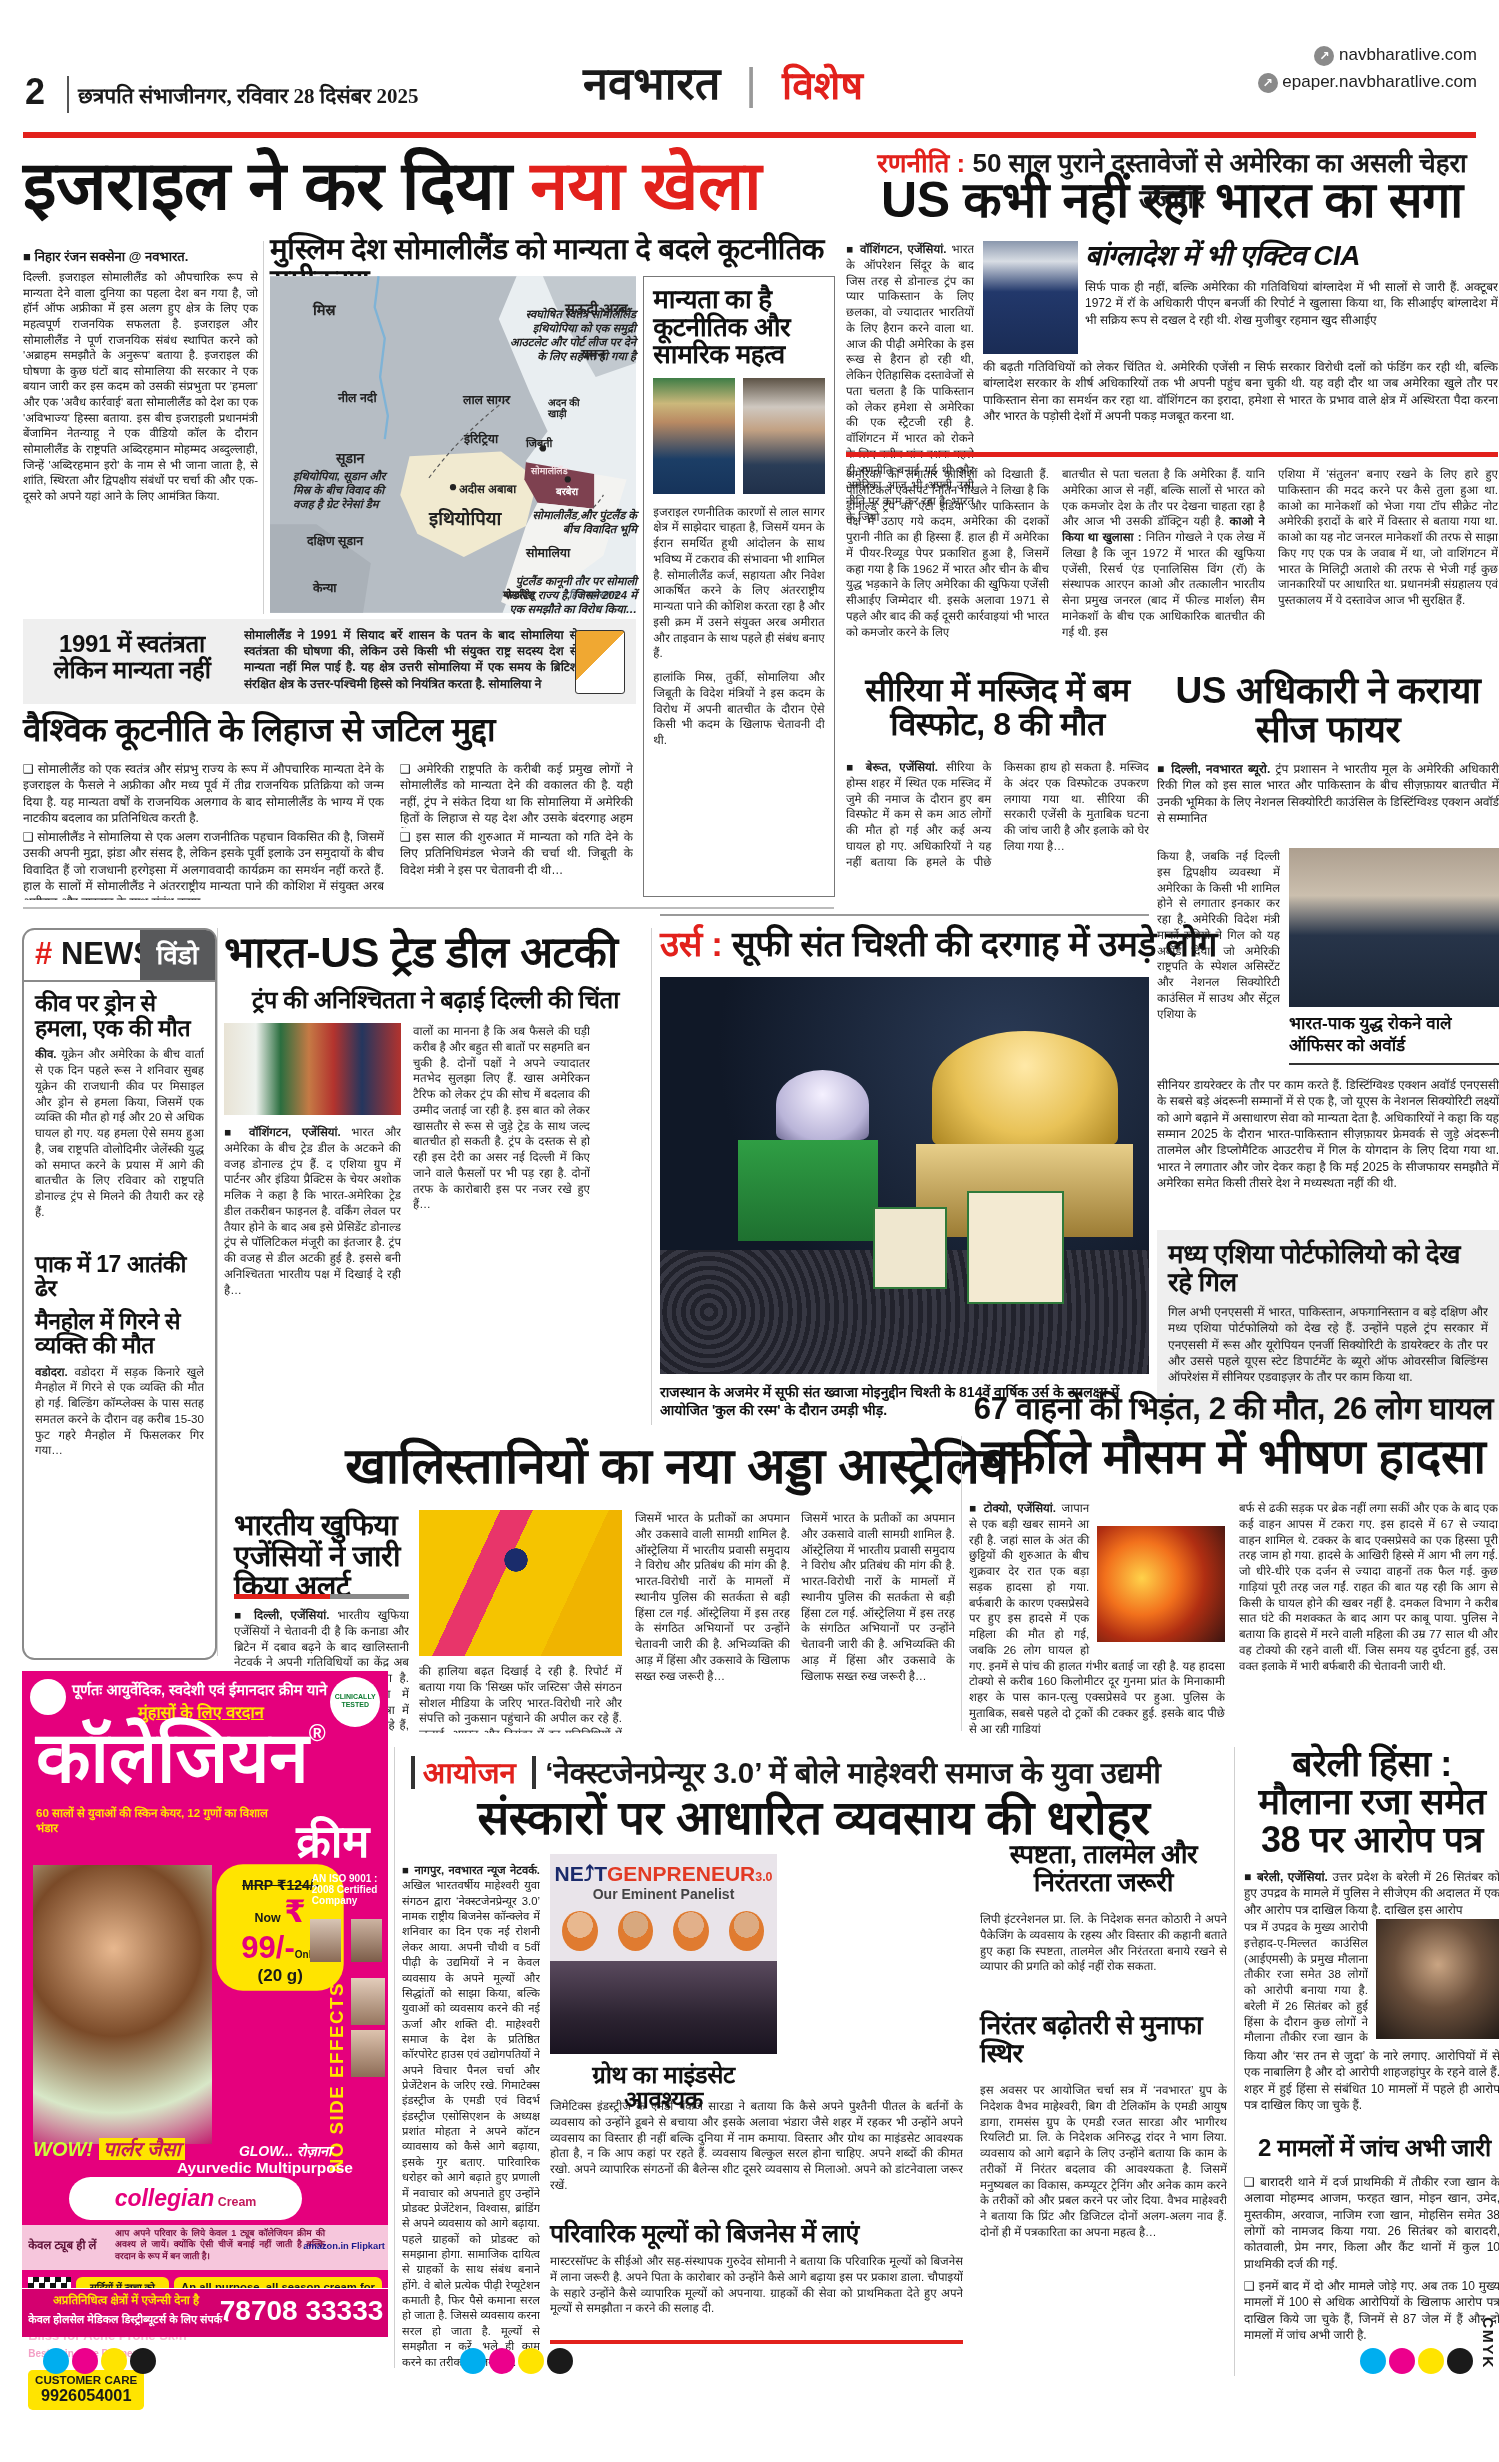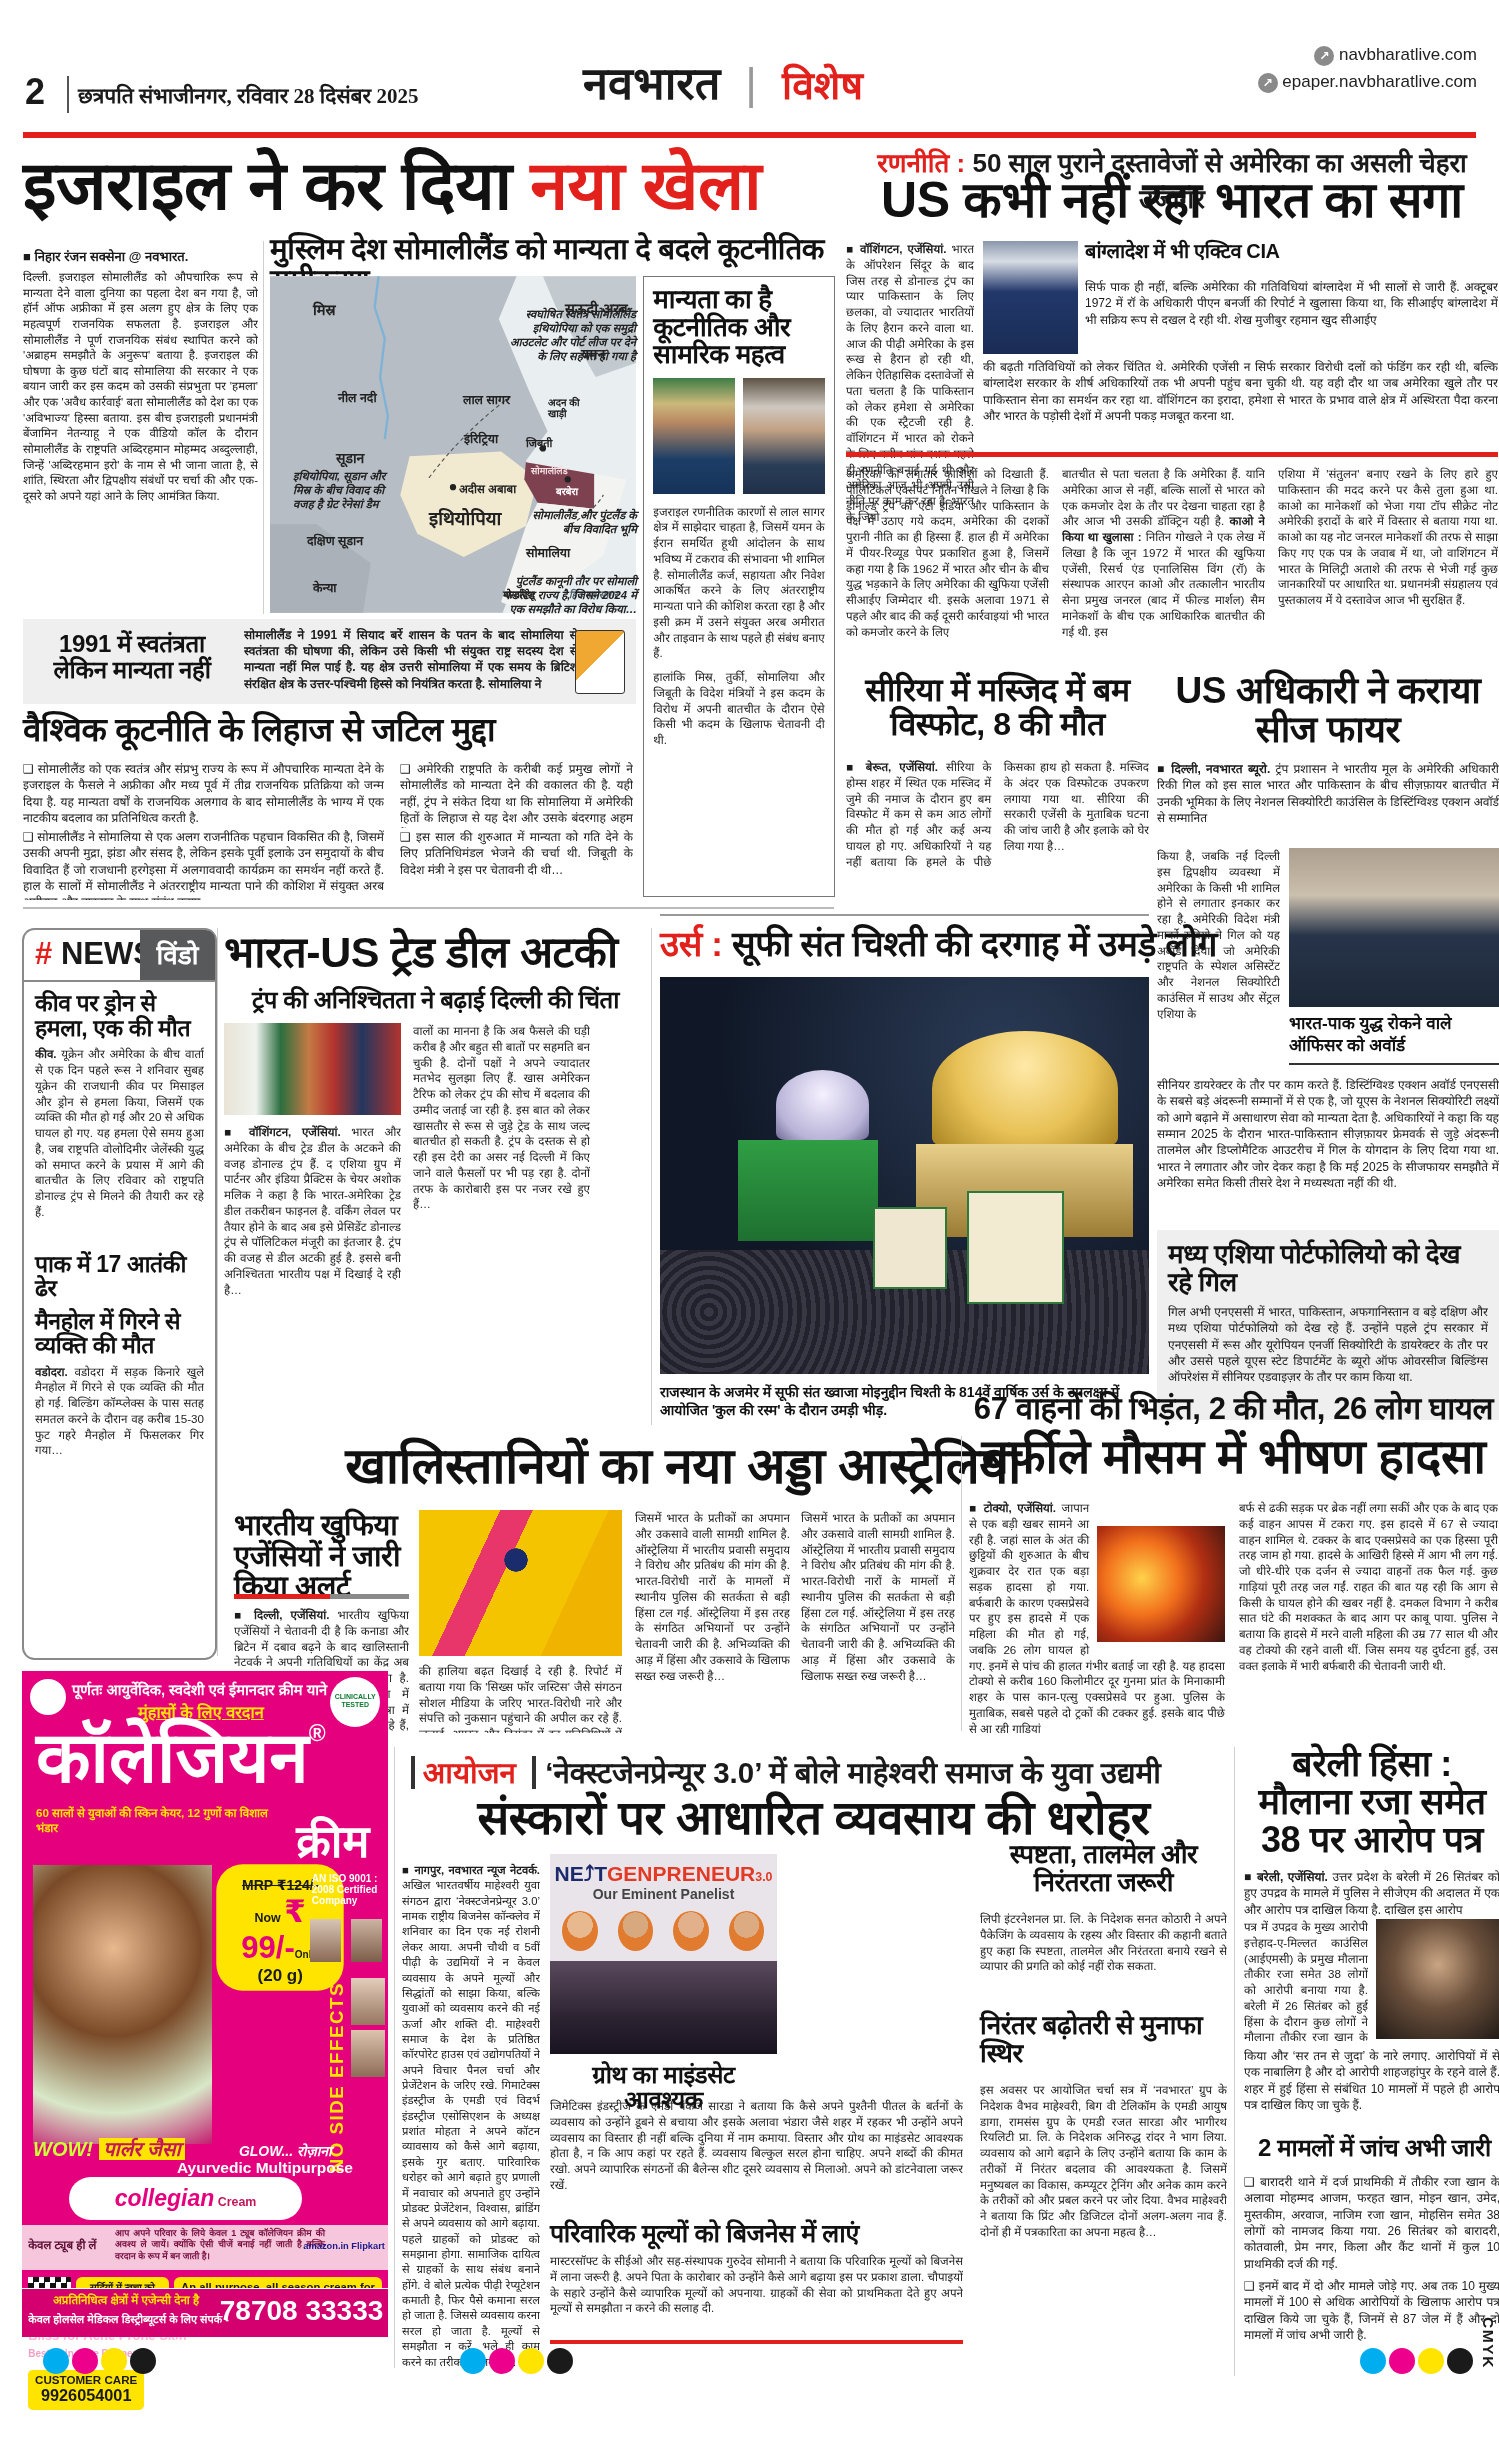--- a/index.html
+++ b/index.html
@@ -131,7 +131,7 @@
     <span class="dl">■ वॉशिंगटन, एजेंसियां.</span><span> भारत के ऑपरेशन सिंदूर के बाद जिस तरह से डोनाल्ड ट्रंप का प्यार पाकिस्तान के लिए छलका, वो ज्यादातर भारतियों के लिए हैरान करने वाला था. आज की पीढ़ी अमेरिका के इस रूख से हैरान हो रही थी, लेकिन ऐतिहासिक दस्तावेजों से पता चलता है कि पाकिस्तान को लेकर हमेशा से अमेरिका की एक स्ट्रैटजी रही है. वॉशिंगटन में भारत को रोकने के लिए करीब पांच दशक पहले ही रणनीति बनाई गई थी और अमेरिका आज भी अपनी उसी नीति पर काम कर रहा है. भारत के जियो</span>
   </div>
   <div class="abs ph" style="left:983px;top:241px;width:95px;height:113px;background:linear-gradient(180deg,#8a97ad 0%,#d8dde4 18%,#22386b 45%,#1a2c55 100%);"></div>
-  <div class="abs hl" style="left:1085px;top:241px;width:413px;font-size:20px;">
+  <div class="abs hl" style="left:1085px;top:241px;width:413px;font-size:28px;font-style:italic;">
     <span>बांग्लादेश में भी एक्टिव CIA</span>
   </div>
   <div class="abs body" style="left:1085px;top:279px;width:413px;height:76px;font-size:12px;">सिर्फ पाक ही नहीं, बल्कि अमेरिका की गतिविधियां बांग्लादेश में भी सालों से जारी हैं. अक्टूबर 1972 में रॉ के अधिकारी पीएन बनर्जी की रिपोर्ट ने खुलासा किया था, कि सीआईए बांग्लादेश में भी सक्रिय रूप से दखल दे रही थी. शेख मुजीबुर रहमान खुद सीआईए</div>

